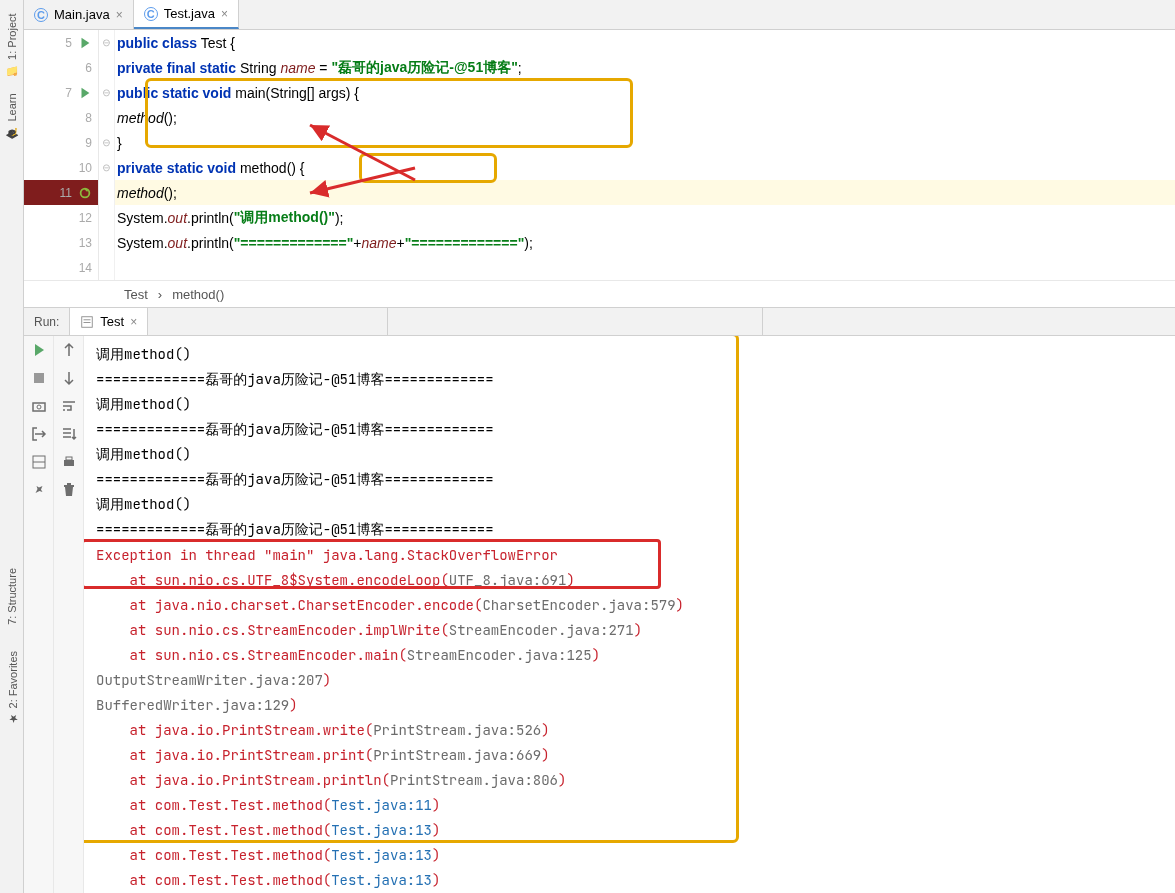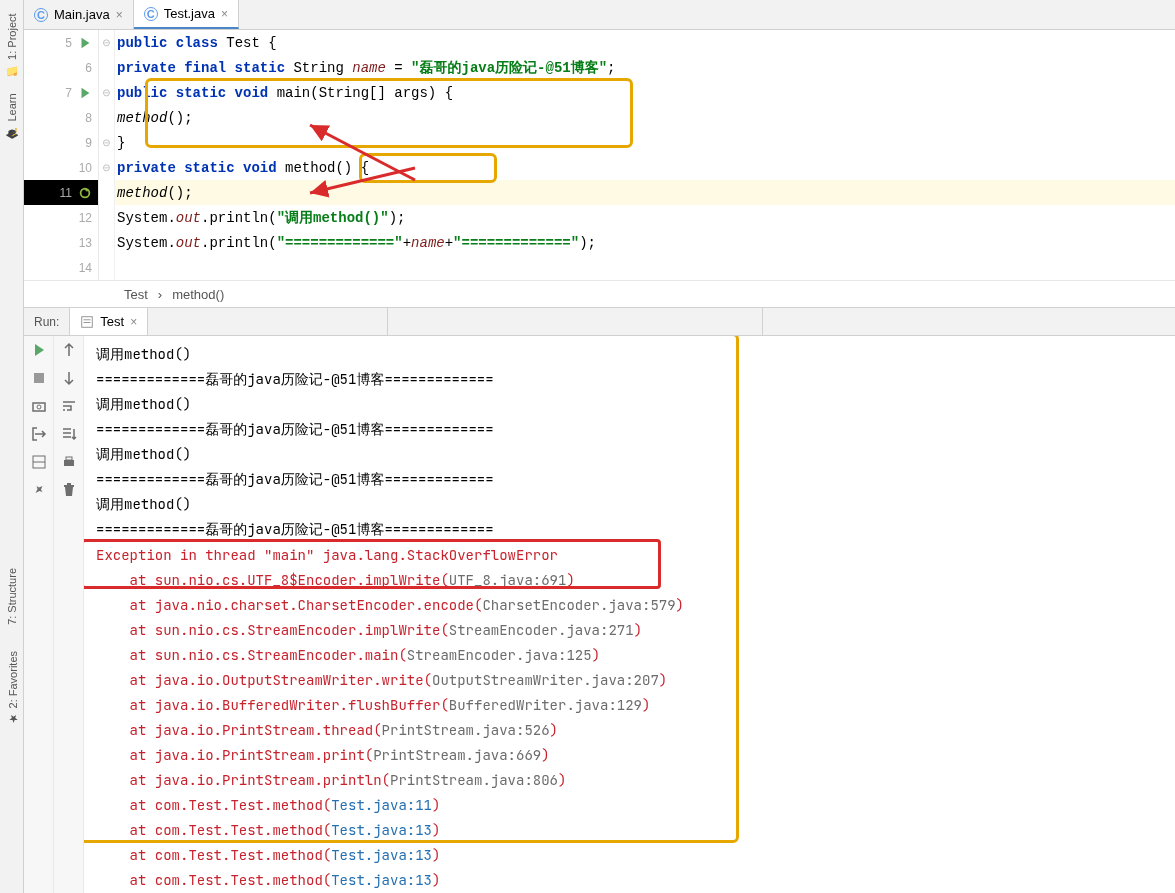--- a/index.html
+++ b/index.html
@@ -85,7 +85,7 @@
   height: 25px;
   display: flex;
   align-items: center;
-  font-family: Liberation Mono, monospace;
+  font-family: Liberation Sans, sans-serif;
   font-size: 14px;
   white-space: pre;
   padding-left: 2px;

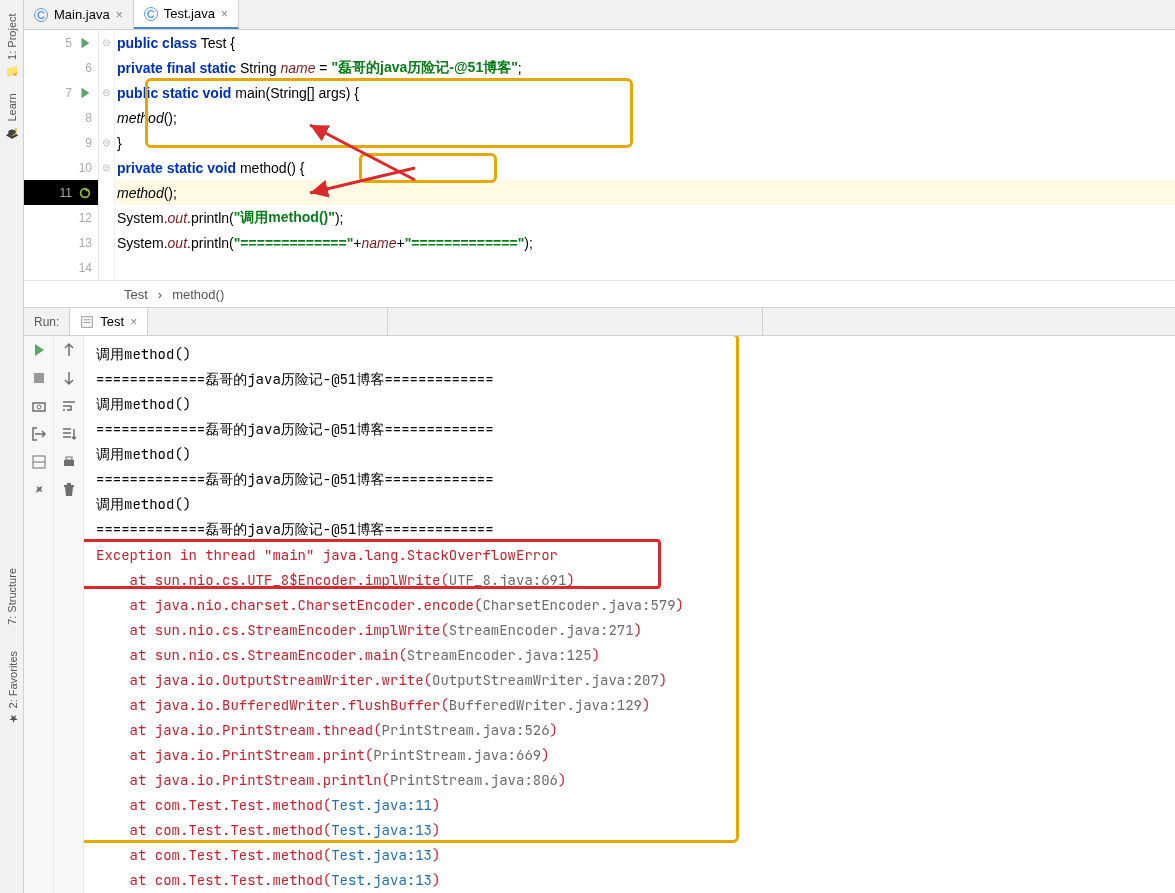--- a/index.html
+++ b/index.html
@@ -269,7 +269,7 @@
         <div class="gutter-row">
             <span class="line-num">10</span>
           </div>
-        <div class="gutter-row" style="background:#000000">
+        <div class="gutter-row" style="background:#7f1d1d">
             <span class="line-num">11</span>
             <svg class="gutter-icon circle-icon" viewBox="0 0 16 16">
               <circle cx="8" cy="8" r="5" fill="none" stroke="currentColor" stroke-width="2"></circle>

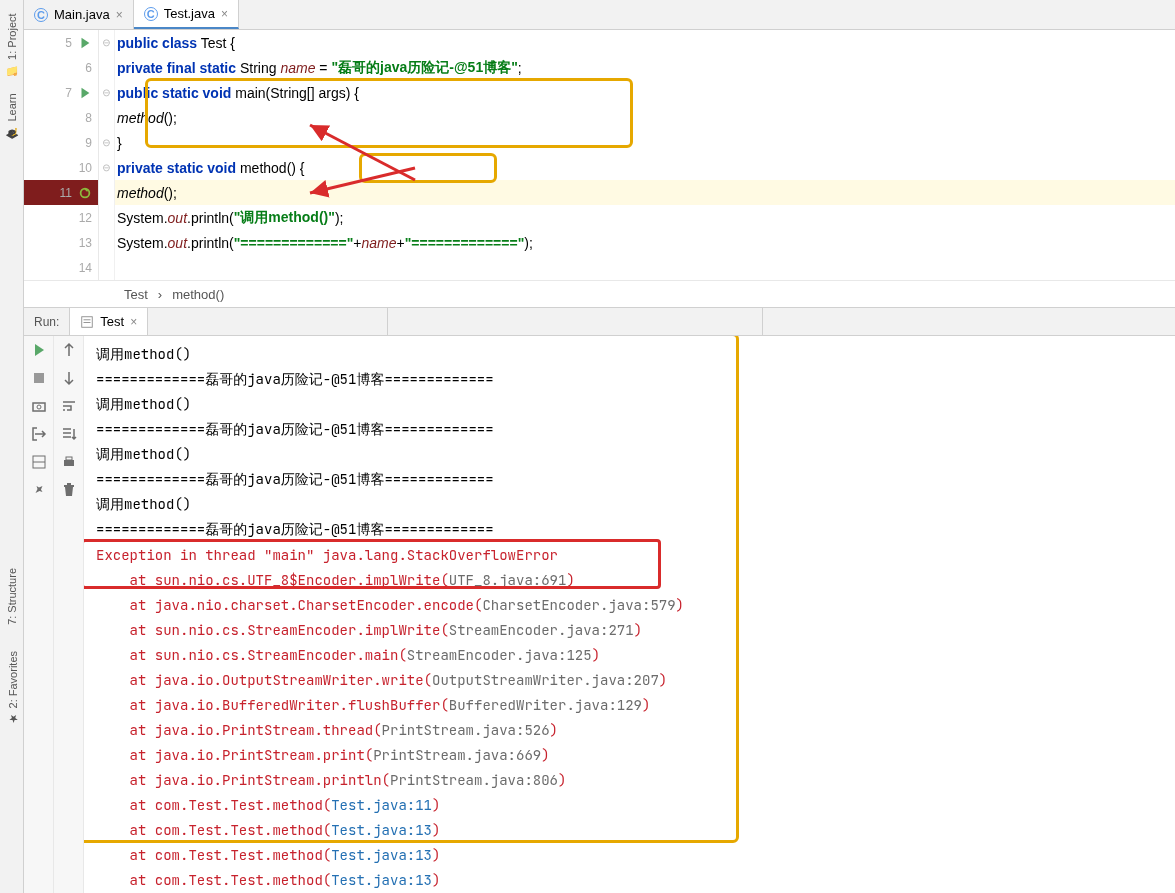--- a/index.html
+++ b/index.html
@@ -409,7 +409,7 @@
           <div class="console-line">调用method()</div>
           <div class="console-line">=============磊哥的java历险记-@51博客=============</div>
           <div class="console-line"><span class="err">Exception in thread "main" java.lang.StackOverflowError</span></div>
-          <div class="console-line"><span class="err">    at sun.nio.cs.UTF_8$Encoder.implWrite(</span><span class="link">UTF_8.java:691</span><span class="err">)</span></div>
+          <div class="console-line"><span class="err">    at sun.nio.cs.UTF_8$System.encodeLoop(</span><span class="link">UTF_8.java:691</span><span class="err">)</span></div>
           <div class="console-line"><span class="err">    at java.nio.charset.CharsetEncoder.encode(</span><span class="link">CharsetEncoder.java:579</span><span class="err">)</span></div>
           <div class="console-line"><span class="err">    at sun.nio.cs.StreamEncoder.implWrite(</span><span class="link">StreamEncoder.java:271</span><span class="err">)</span></div>
           <div class="console-line"><span class="err">    at sun.nio.cs.StreamEncoder.main(</span><span class="link">StreamEncoder.java:125</span><span class="err">)</span></div>

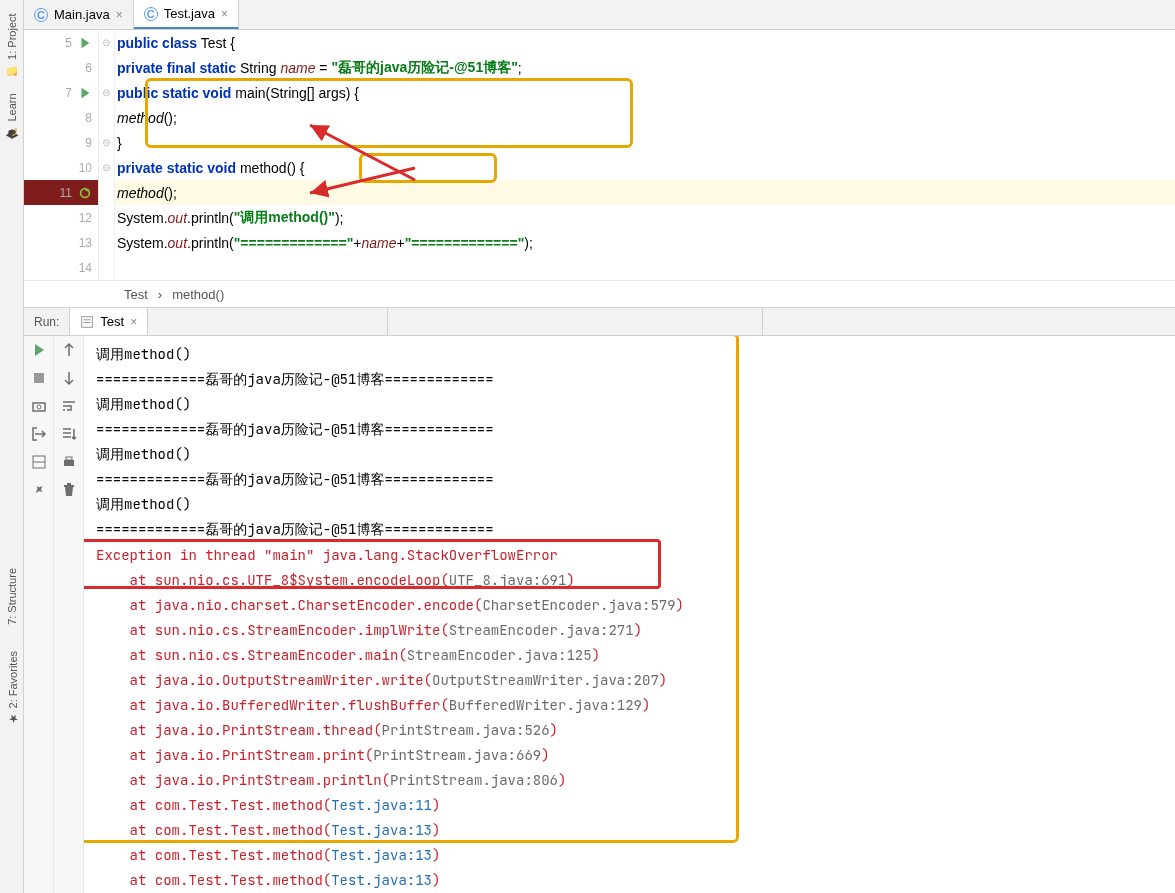--- a/index.html
+++ b/index.html
@@ -413,7 +413,7 @@
           <div class="console-line"><span class="err">    at java.nio.charset.CharsetEncoder.encode(</span><span class="link">CharsetEncoder.java:579</span><span class="err">)</span></div>
           <div class="console-line"><span class="err">    at sun.nio.cs.StreamEncoder.implWrite(</span><span class="link">StreamEncoder.java:271</span><span class="err">)</span></div>
           <div class="console-line"><span class="err">    at sun.nio.cs.StreamEncoder.main(</span><span class="link">StreamEncoder.java:125</span><span class="err">)</span></div>
-          <div class="console-line"><span class="err">    at java.io.OutputStreamWriter.write(</span><span class="link">OutputStreamWriter.java:207</span><span class="err">)</span></div>
+          <div class="console-line"><span class="link">OutputStreamWriter.java:207</span><span class="err">)</span></div>
           <div class="console-line"><span class="err">    at java.io.BufferedWriter.flushBuffer(</span><span class="link">BufferedWriter.java:129</span><span class="err">)</span></div>
           <div class="console-line"><span class="err">    at java.io.PrintStream.thread(</span><span class="link">PrintStream.java:526</span><span class="err">)</span></div>
           <div class="console-line"><span class="err">    at java.io.PrintStream.print(</span><span class="link">PrintStream.java:669</span><span class="err">)</span></div>

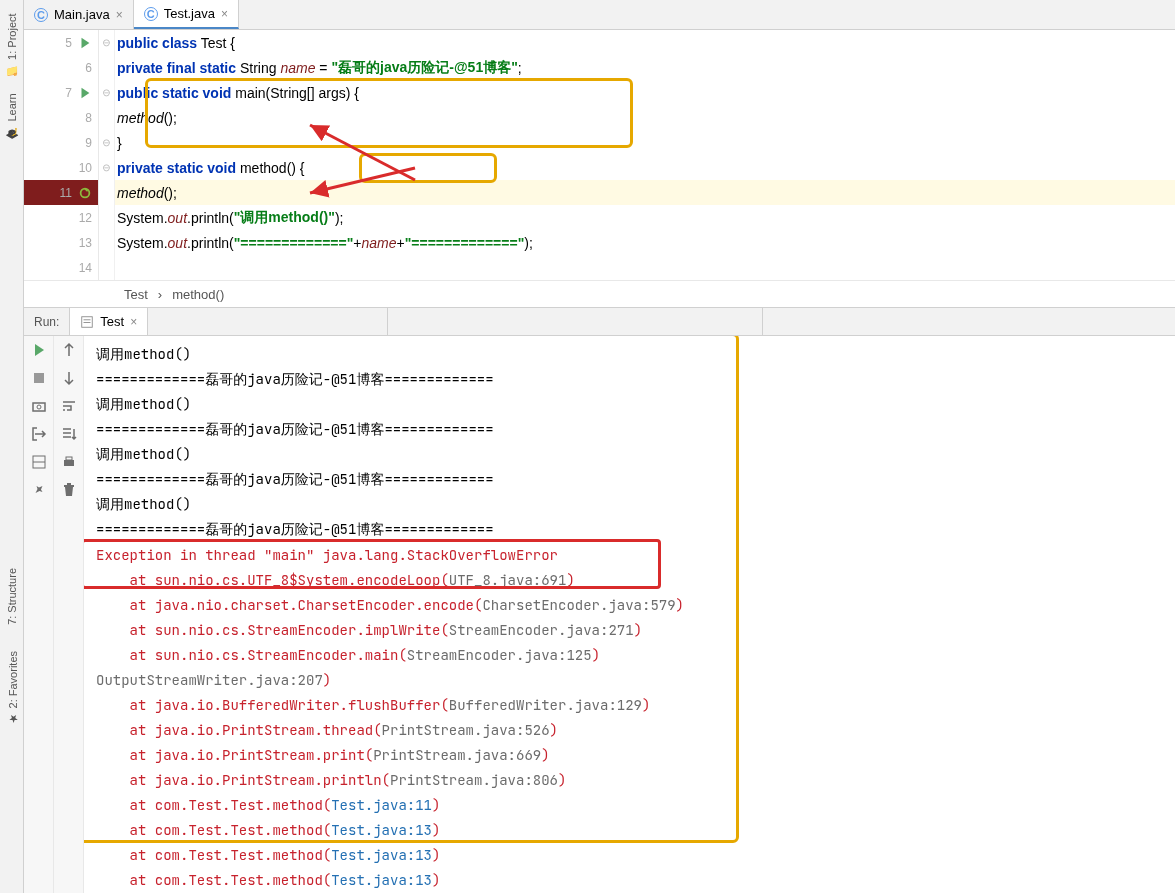--- a/index.html
+++ b/index.html
@@ -414,7 +414,7 @@
           <div class="console-line"><span class="err">    at sun.nio.cs.StreamEncoder.implWrite(</span><span class="link">StreamEncoder.java:271</span><span class="err">)</span></div>
           <div class="console-line"><span class="err">    at sun.nio.cs.StreamEncoder.main(</span><span class="link">StreamEncoder.java:125</span><span class="err">)</span></div>
           <div class="console-line"><span class="link">OutputStreamWriter.java:207</span><span class="err">)</span></div>
-          <div class="console-line"><span class="err">    at java.io.BufferedWriter.flushBuffer(</span><span class="link">BufferedWriter.java:129</span><span class="err">)</span></div>
+          <div class="console-line"><span class="link">BufferedWriter.java:129</span><span class="err">)</span></div>
           <div class="console-line"><span class="err">    at java.io.PrintStream.thread(</span><span class="link">PrintStream.java:526</span><span class="err">)</span></div>
           <div class="console-line"><span class="err">    at java.io.PrintStream.print(</span><span class="link">PrintStream.java:669</span><span class="err">)</span></div>
           <div class="console-line"><span class="err">    at java.io.PrintStream.println(</span><span class="link">PrintStream.java:806</span><span class="err">)</span></div>

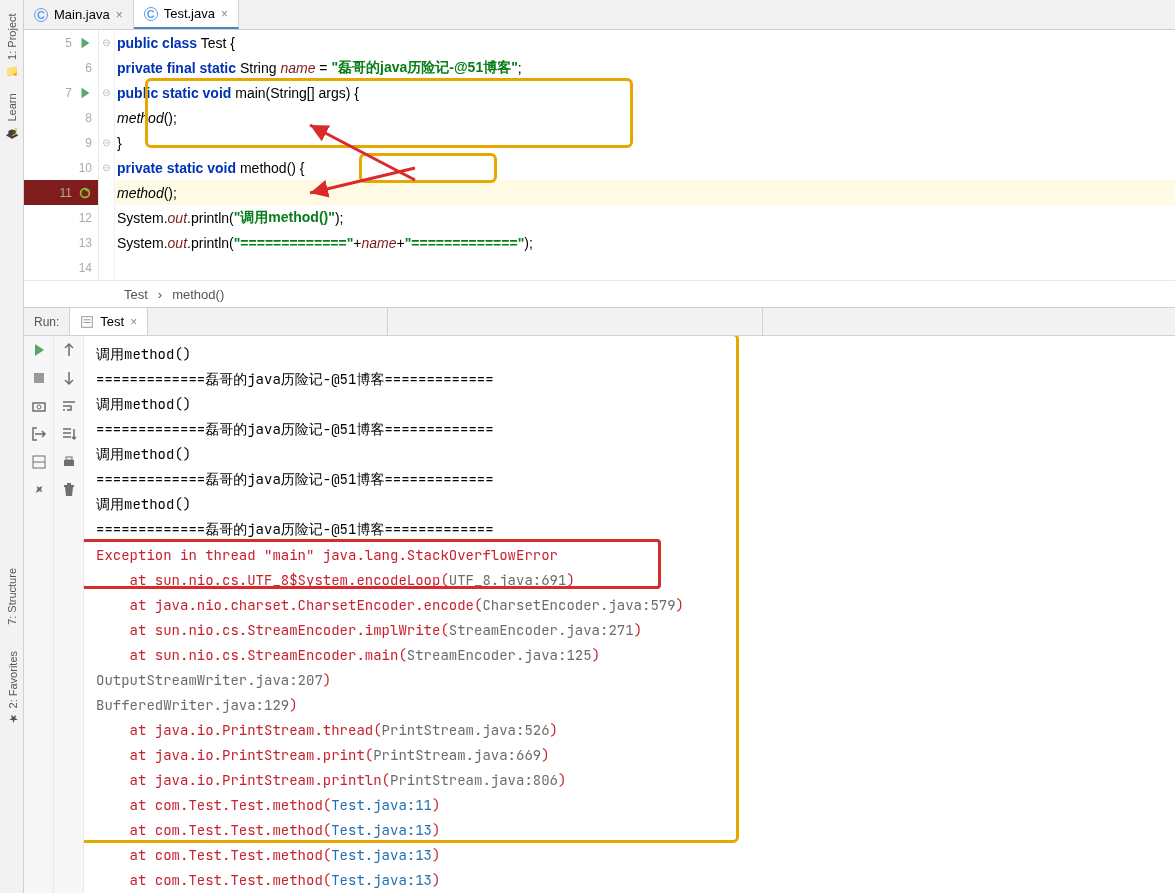--- a/index.html
+++ b/index.html
@@ -415,7 +415,7 @@
           <div class="console-line"><span class="err">    at sun.nio.cs.StreamEncoder.main(</span><span class="link">StreamEncoder.java:125</span><span class="err">)</span></div>
           <div class="console-line"><span class="link">OutputStreamWriter.java:207</span><span class="err">)</span></div>
           <div class="console-line"><span class="link">BufferedWriter.java:129</span><span class="err">)</span></div>
-          <div class="console-line"><span class="err">    at java.io.PrintStream.thread(</span><span class="link">PrintStream.java:526</span><span class="err">)</span></div>
+          <div class="console-line"><span class="err">    at java.io.PrintStream.write(</span><span class="link">PrintStream.java:526</span><span class="err">)</span></div>
           <div class="console-line"><span class="err">    at java.io.PrintStream.print(</span><span class="link">PrintStream.java:669</span><span class="err">)</span></div>
           <div class="console-line"><span class="err">    at java.io.PrintStream.println(</span><span class="link">PrintStream.java:806</span><span class="err">)</span></div>
           <div class="console-line"><span class="err">    at com.Test.Test.method(</span><span class="link" style="color: rgb(36, 112, 179);">Test.java:11</span><span class="err">)</span></div>

